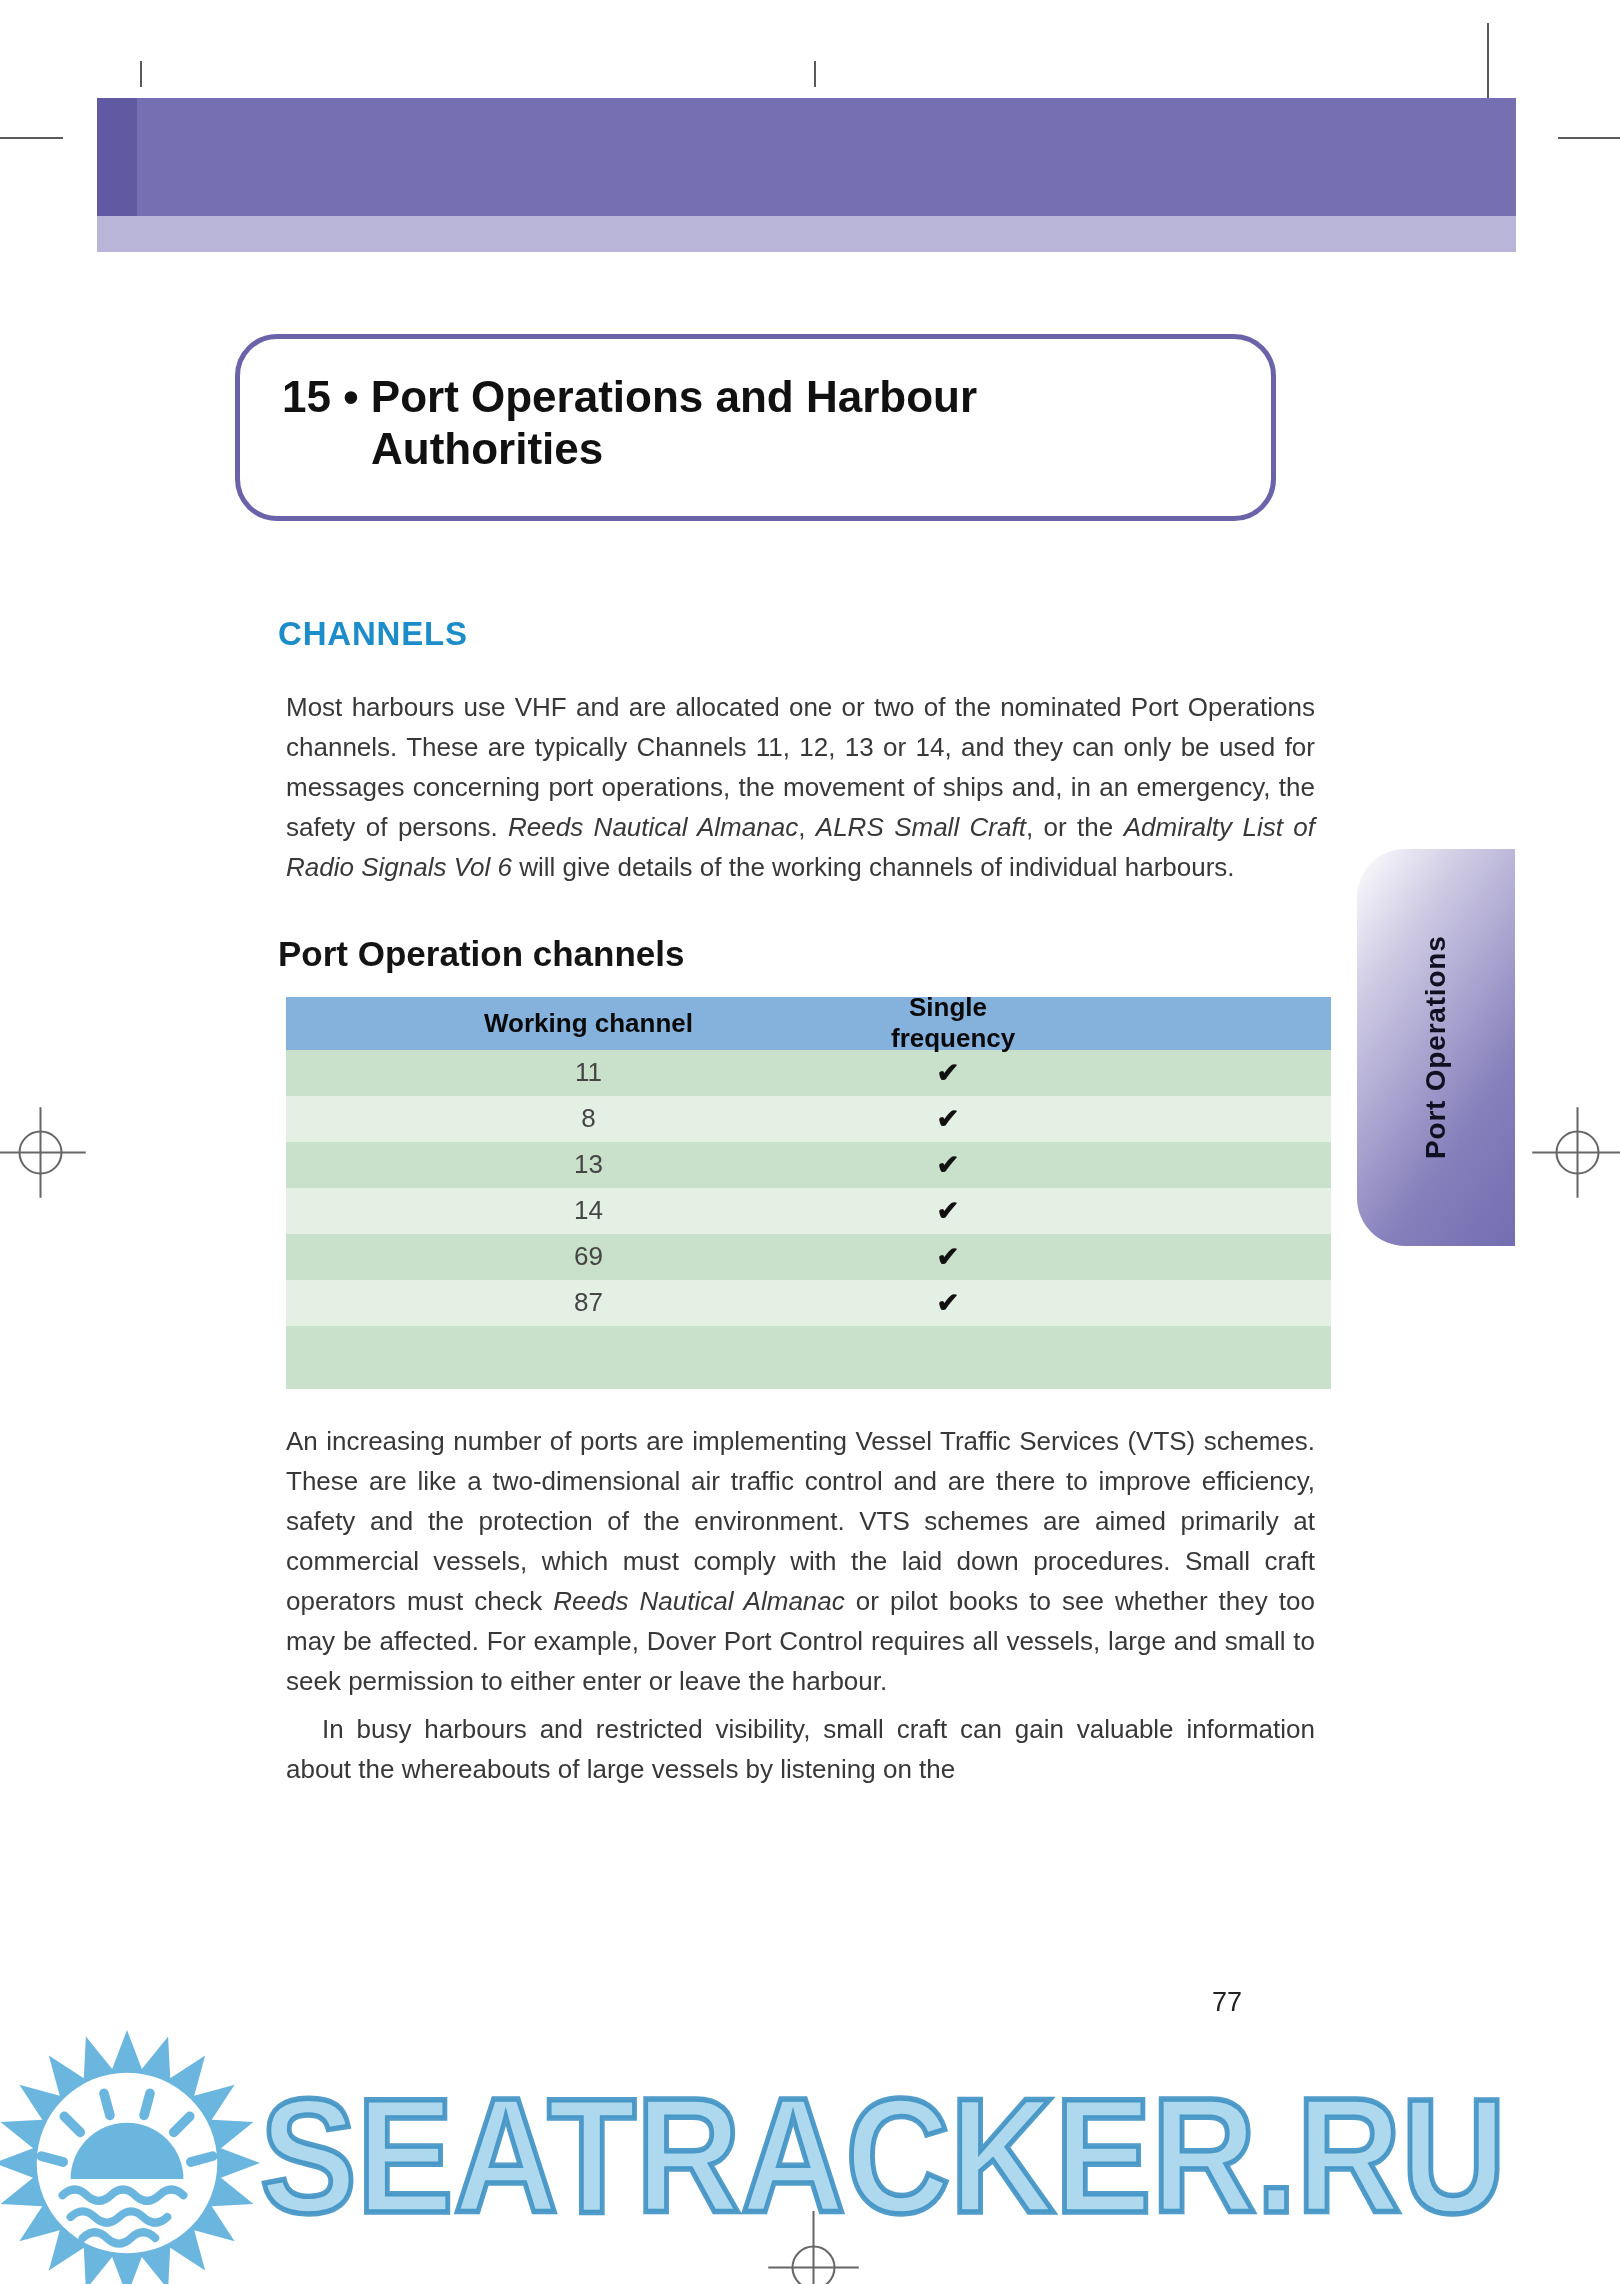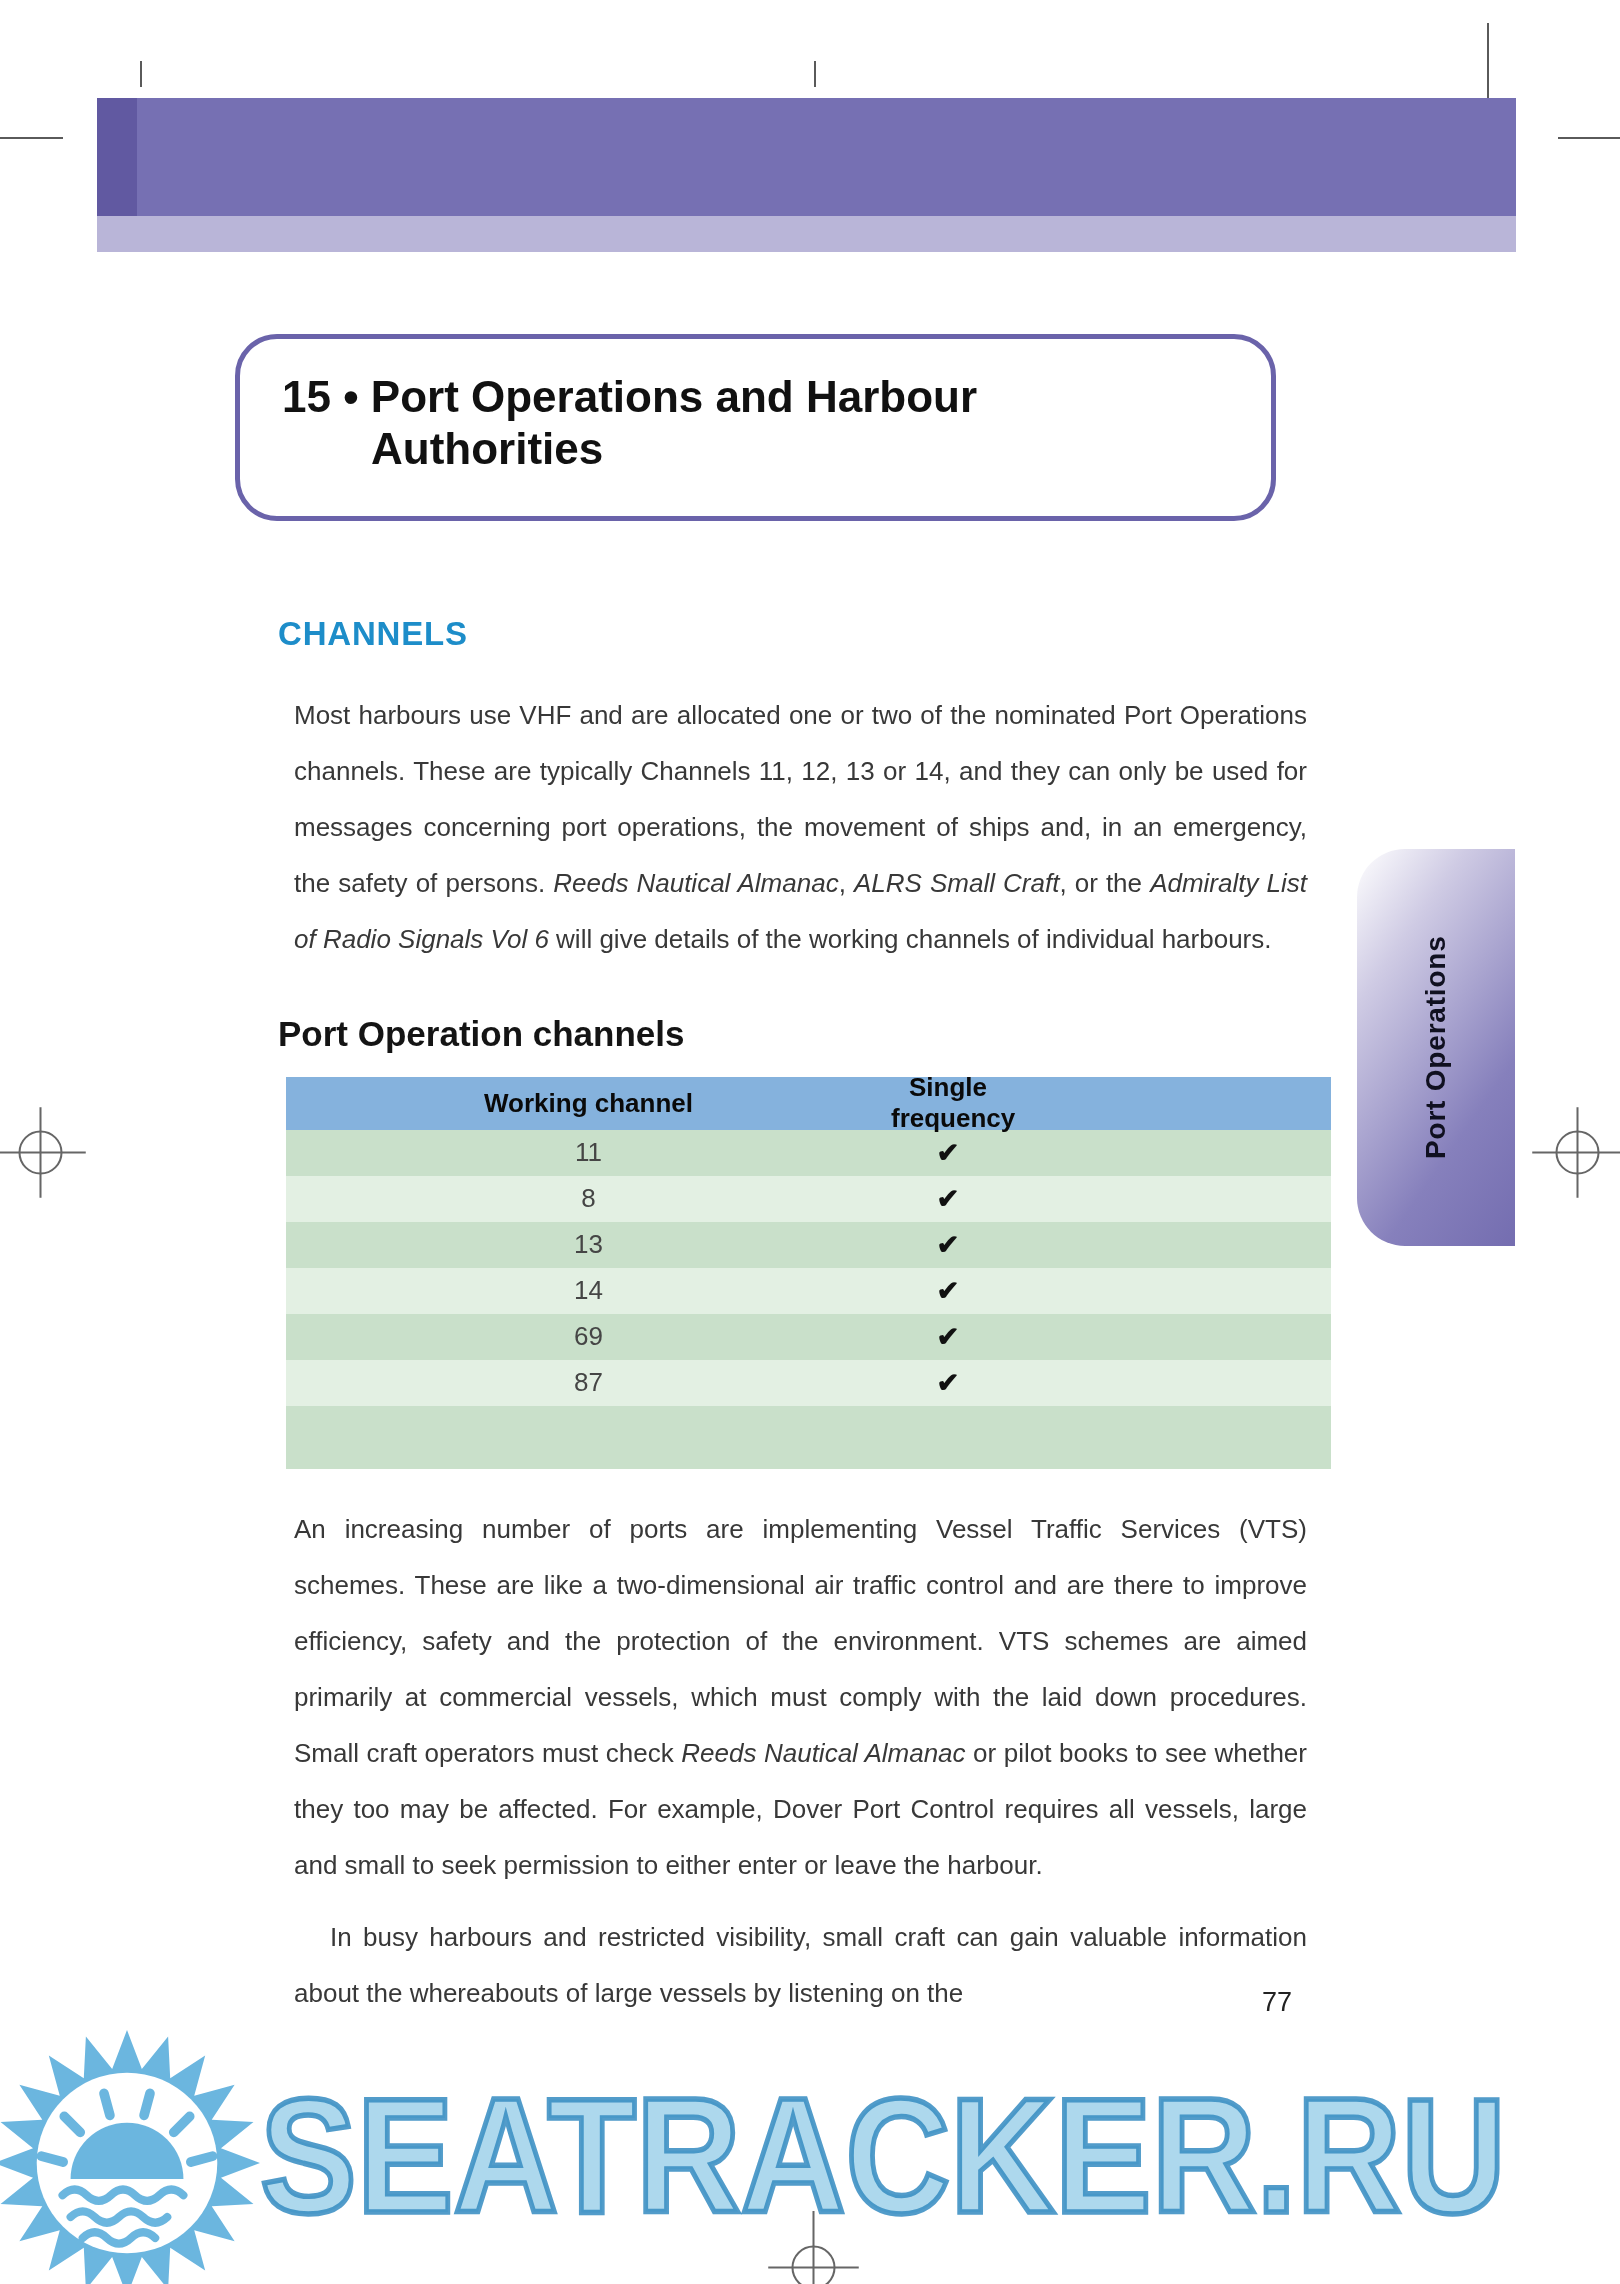--- a/index.html
+++ b/index.html
@@ -48,7 +48,7 @@
     margin-top:94px; font-size:33px; font-weight:bold; color:#1d8dc9; letter-spacing:0.8px;
   }
 
-  .body-par { margin:16px; margin-top:34px; font-size:26px; line-height:56px; text-align:justify; color:#383838; }
+  .body-par { margin:8px; margin-top:34px; font-size:26px; line-height:40px; text-align:justify; color:#383838; }
   .body-par i { font-style:italic; }
 
   .subhead { margin-top:47px; font-size:35px; font-weight:bold; color:#141414; }

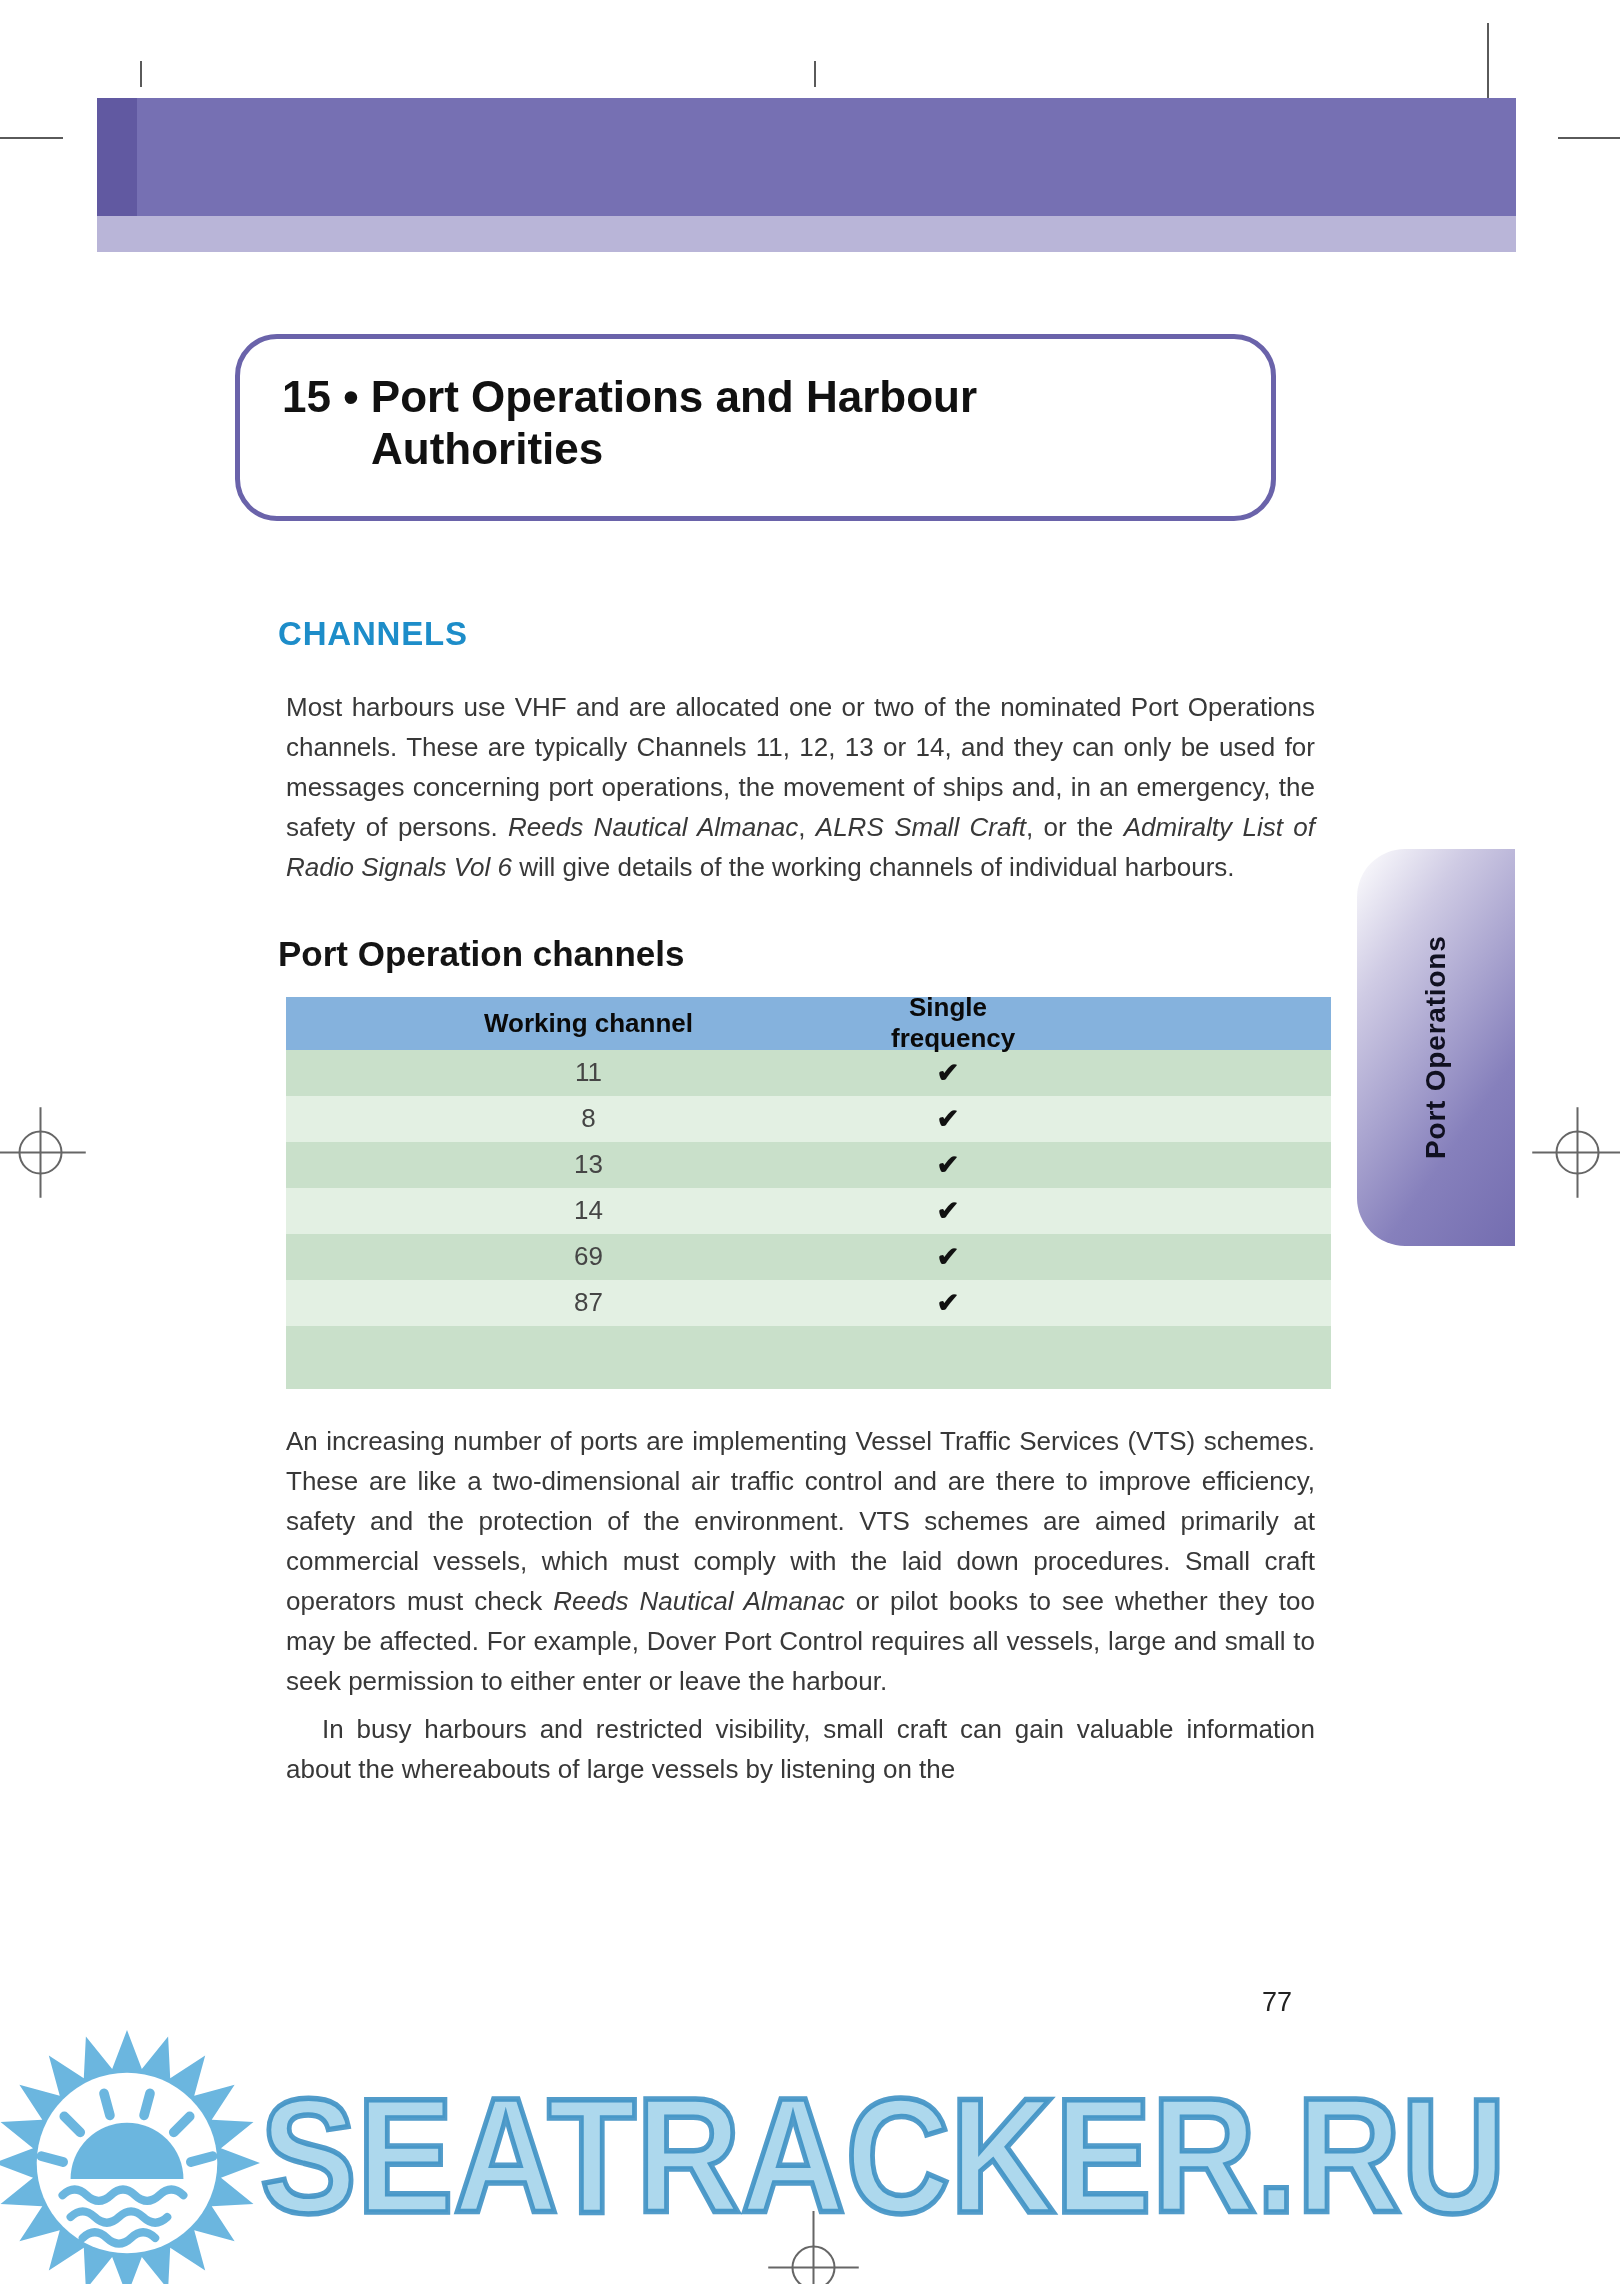--- a/index.html
+++ b/index.html
@@ -69,7 +69,7 @@
   .pt-foot { height:63px; background:#c9e0ca; }
 
   
-  .page-number { position:absolute; left:1262px; top:1987px; font-size:27px; color:#222; }
+  .page-number { position:absolute; left:1212px; top:1987px; font-size:27px; color:#222; }
 
   
   .watermark { position:absolute; left:0; top:2018px; width:1328px; height:266px; z-index:40; pointer-events:none; }

